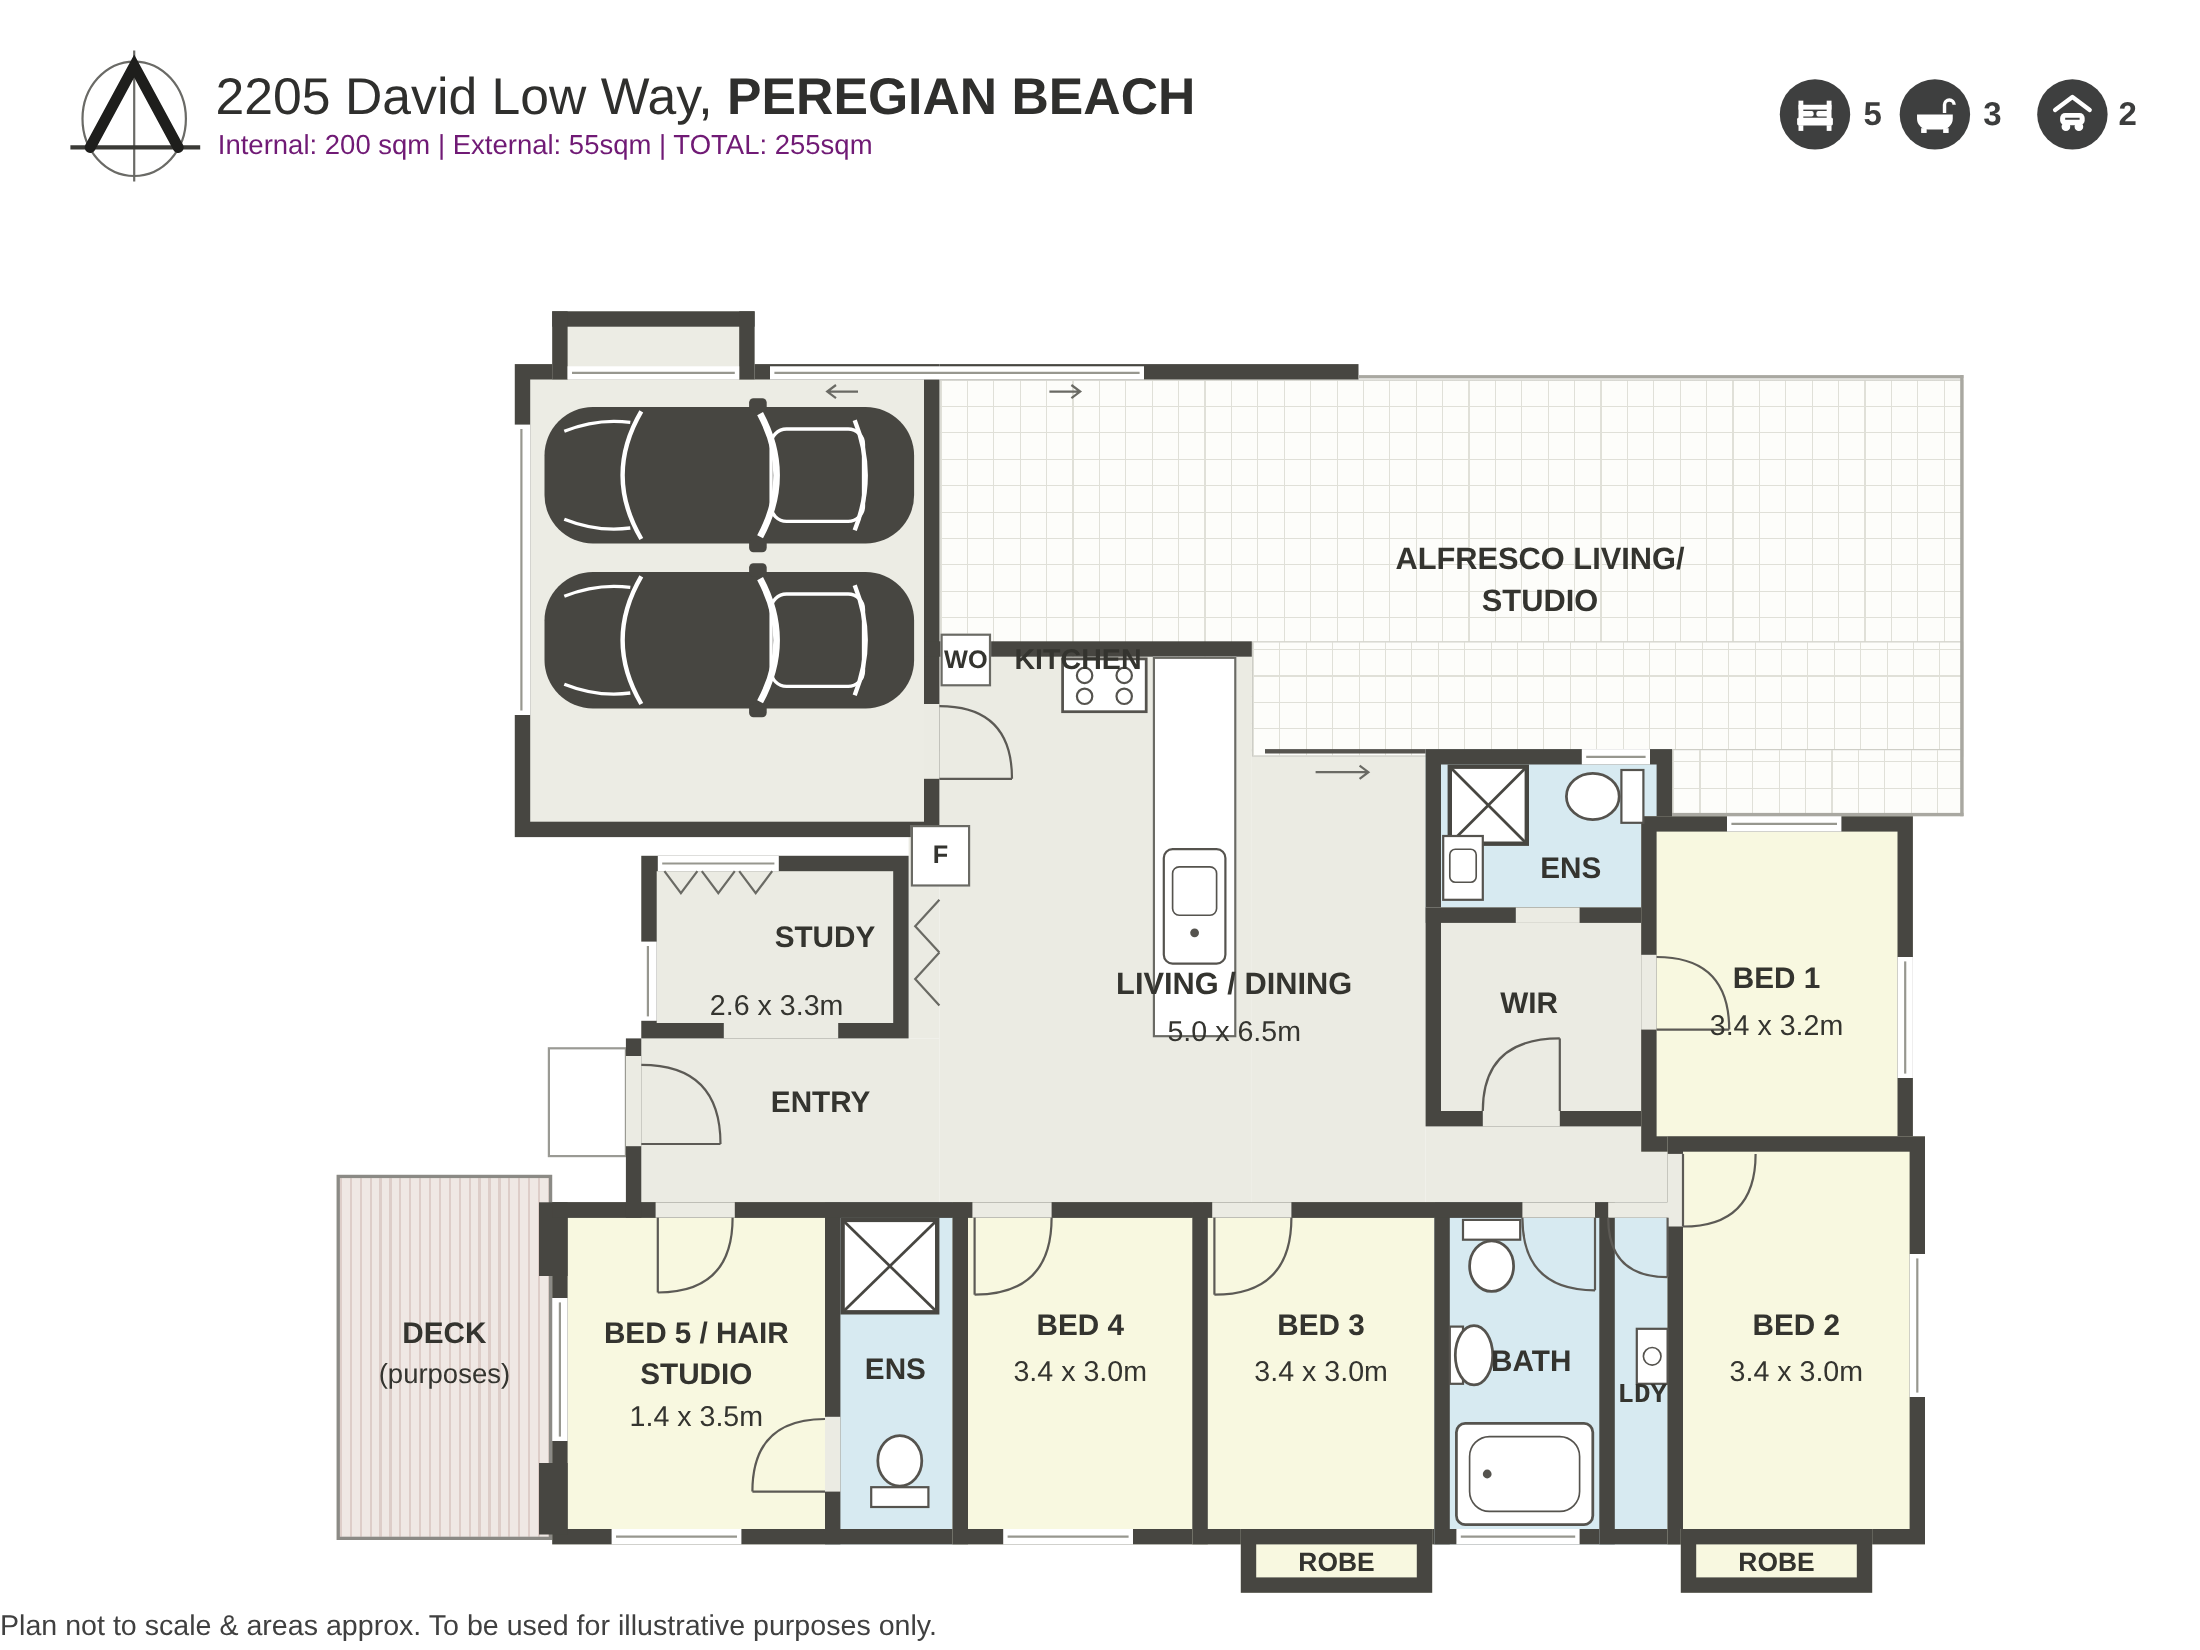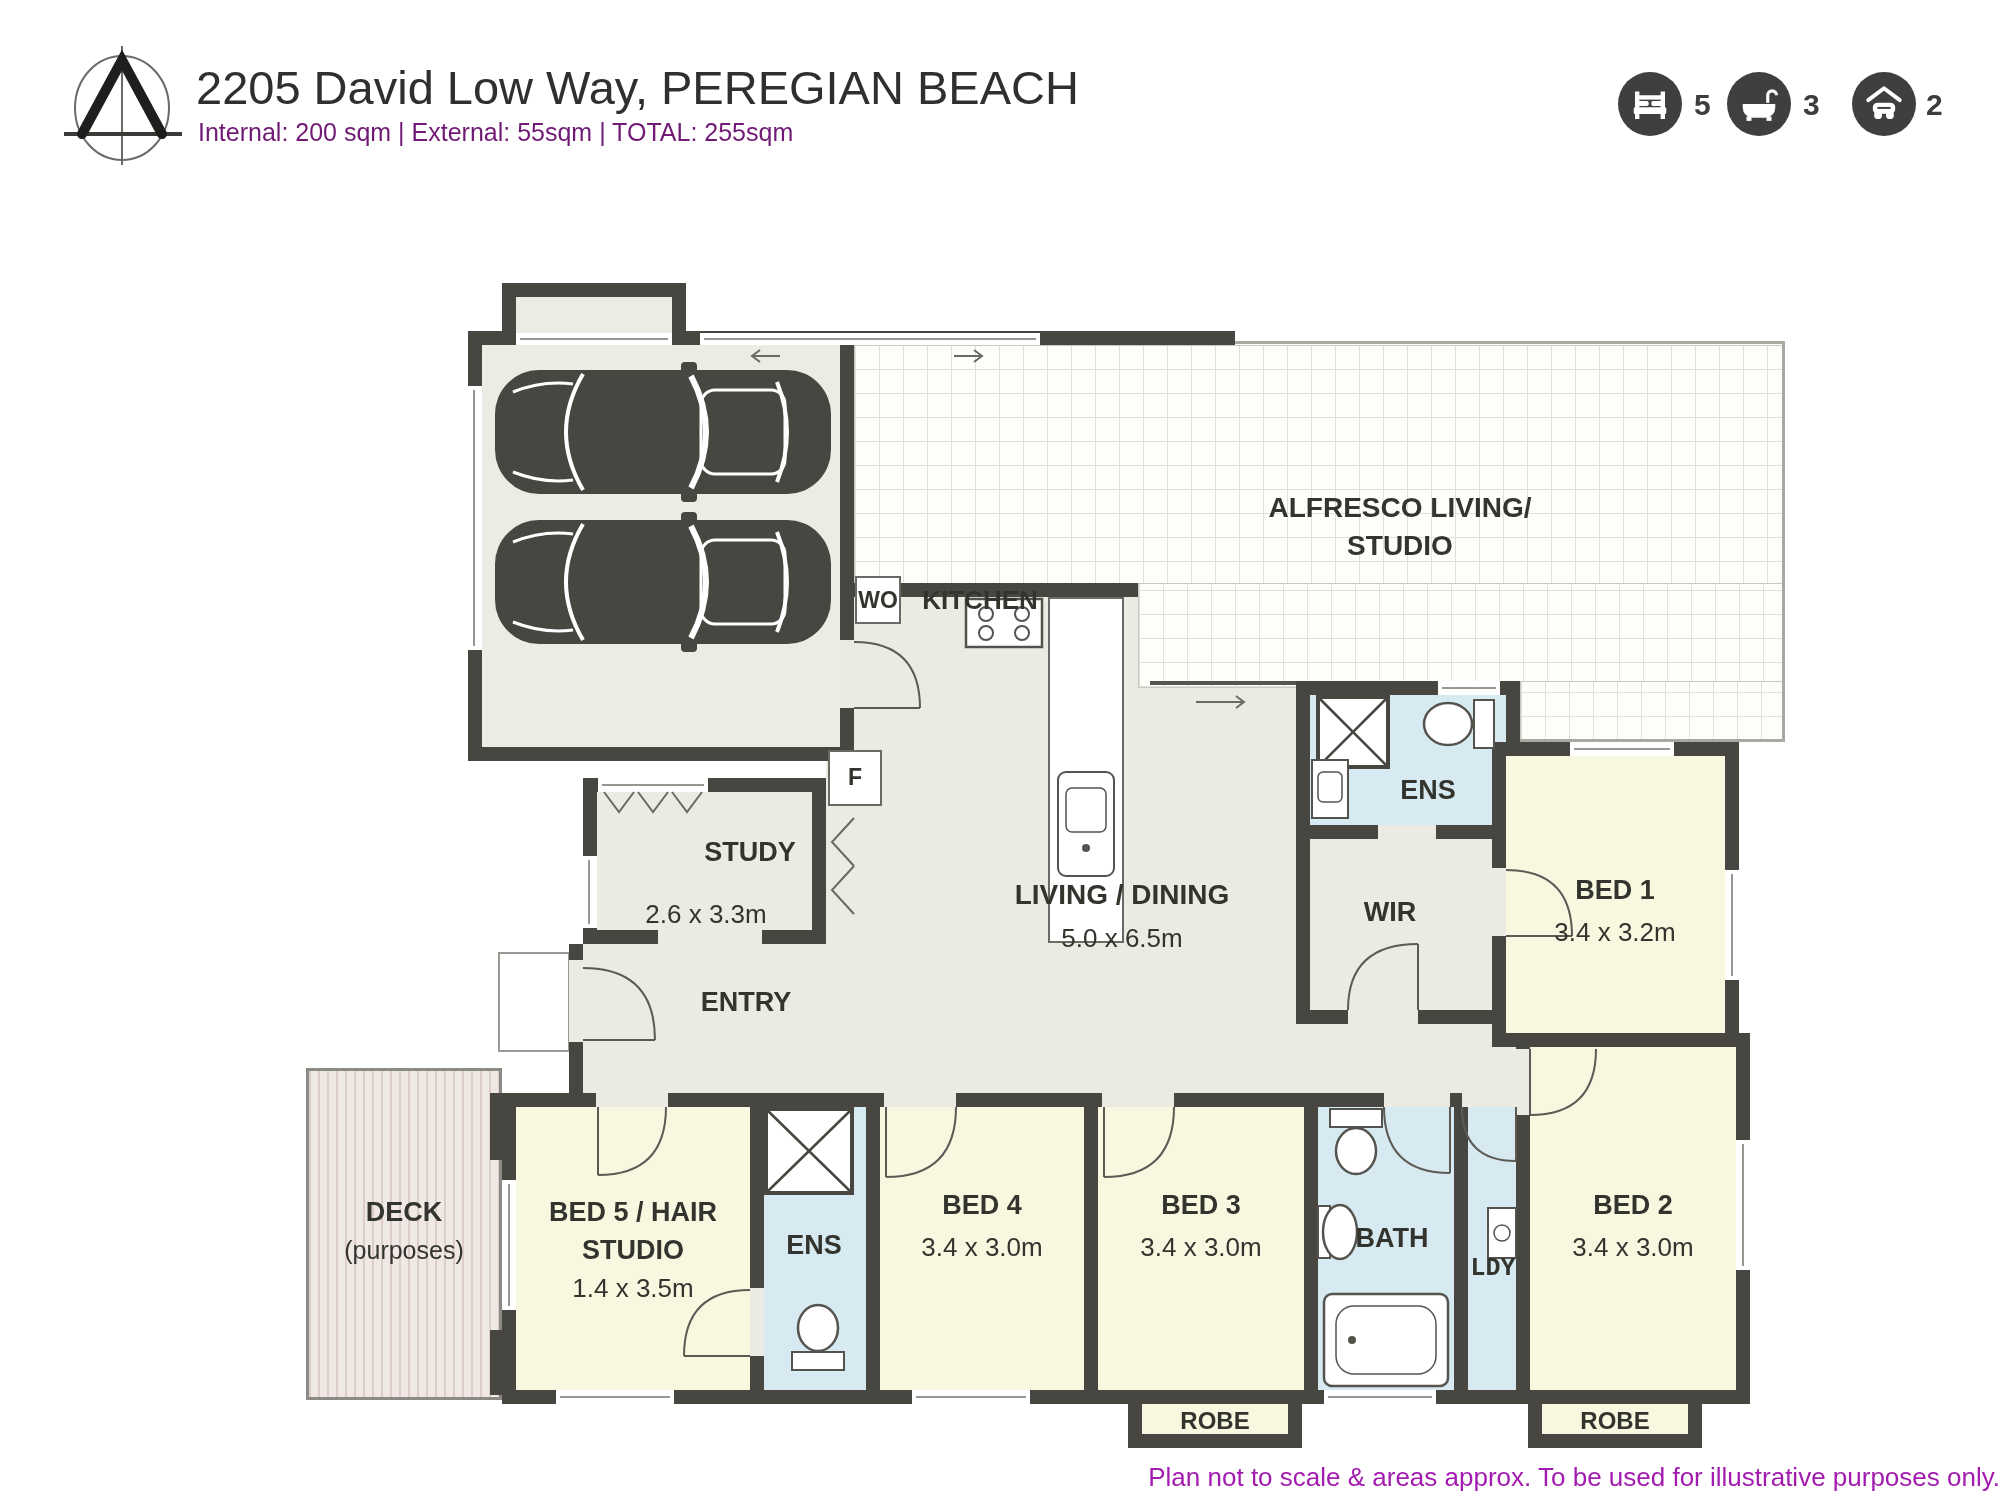--- a/index.html
+++ b/index.html
@@ -8,7 +8,7 @@
   .abs{position:absolute;box-sizing:border-box;}
   
   .title{font-size:47px;color:#2f2f2d;white-space:nowrap;letter-spacing:0px;}
-  .title b{font-weight:400;}
+  .title b{font-weight:700;}
   .subtitle{font-size:25px;color:#701a75;white-space:nowrap;}
   .badge-num{font-size:30px;font-weight:700;color:#3c3d3d;}
   .badge-circle{width:64px;height:64px;border-radius:50%;background:#3e3f3f;display:flex;

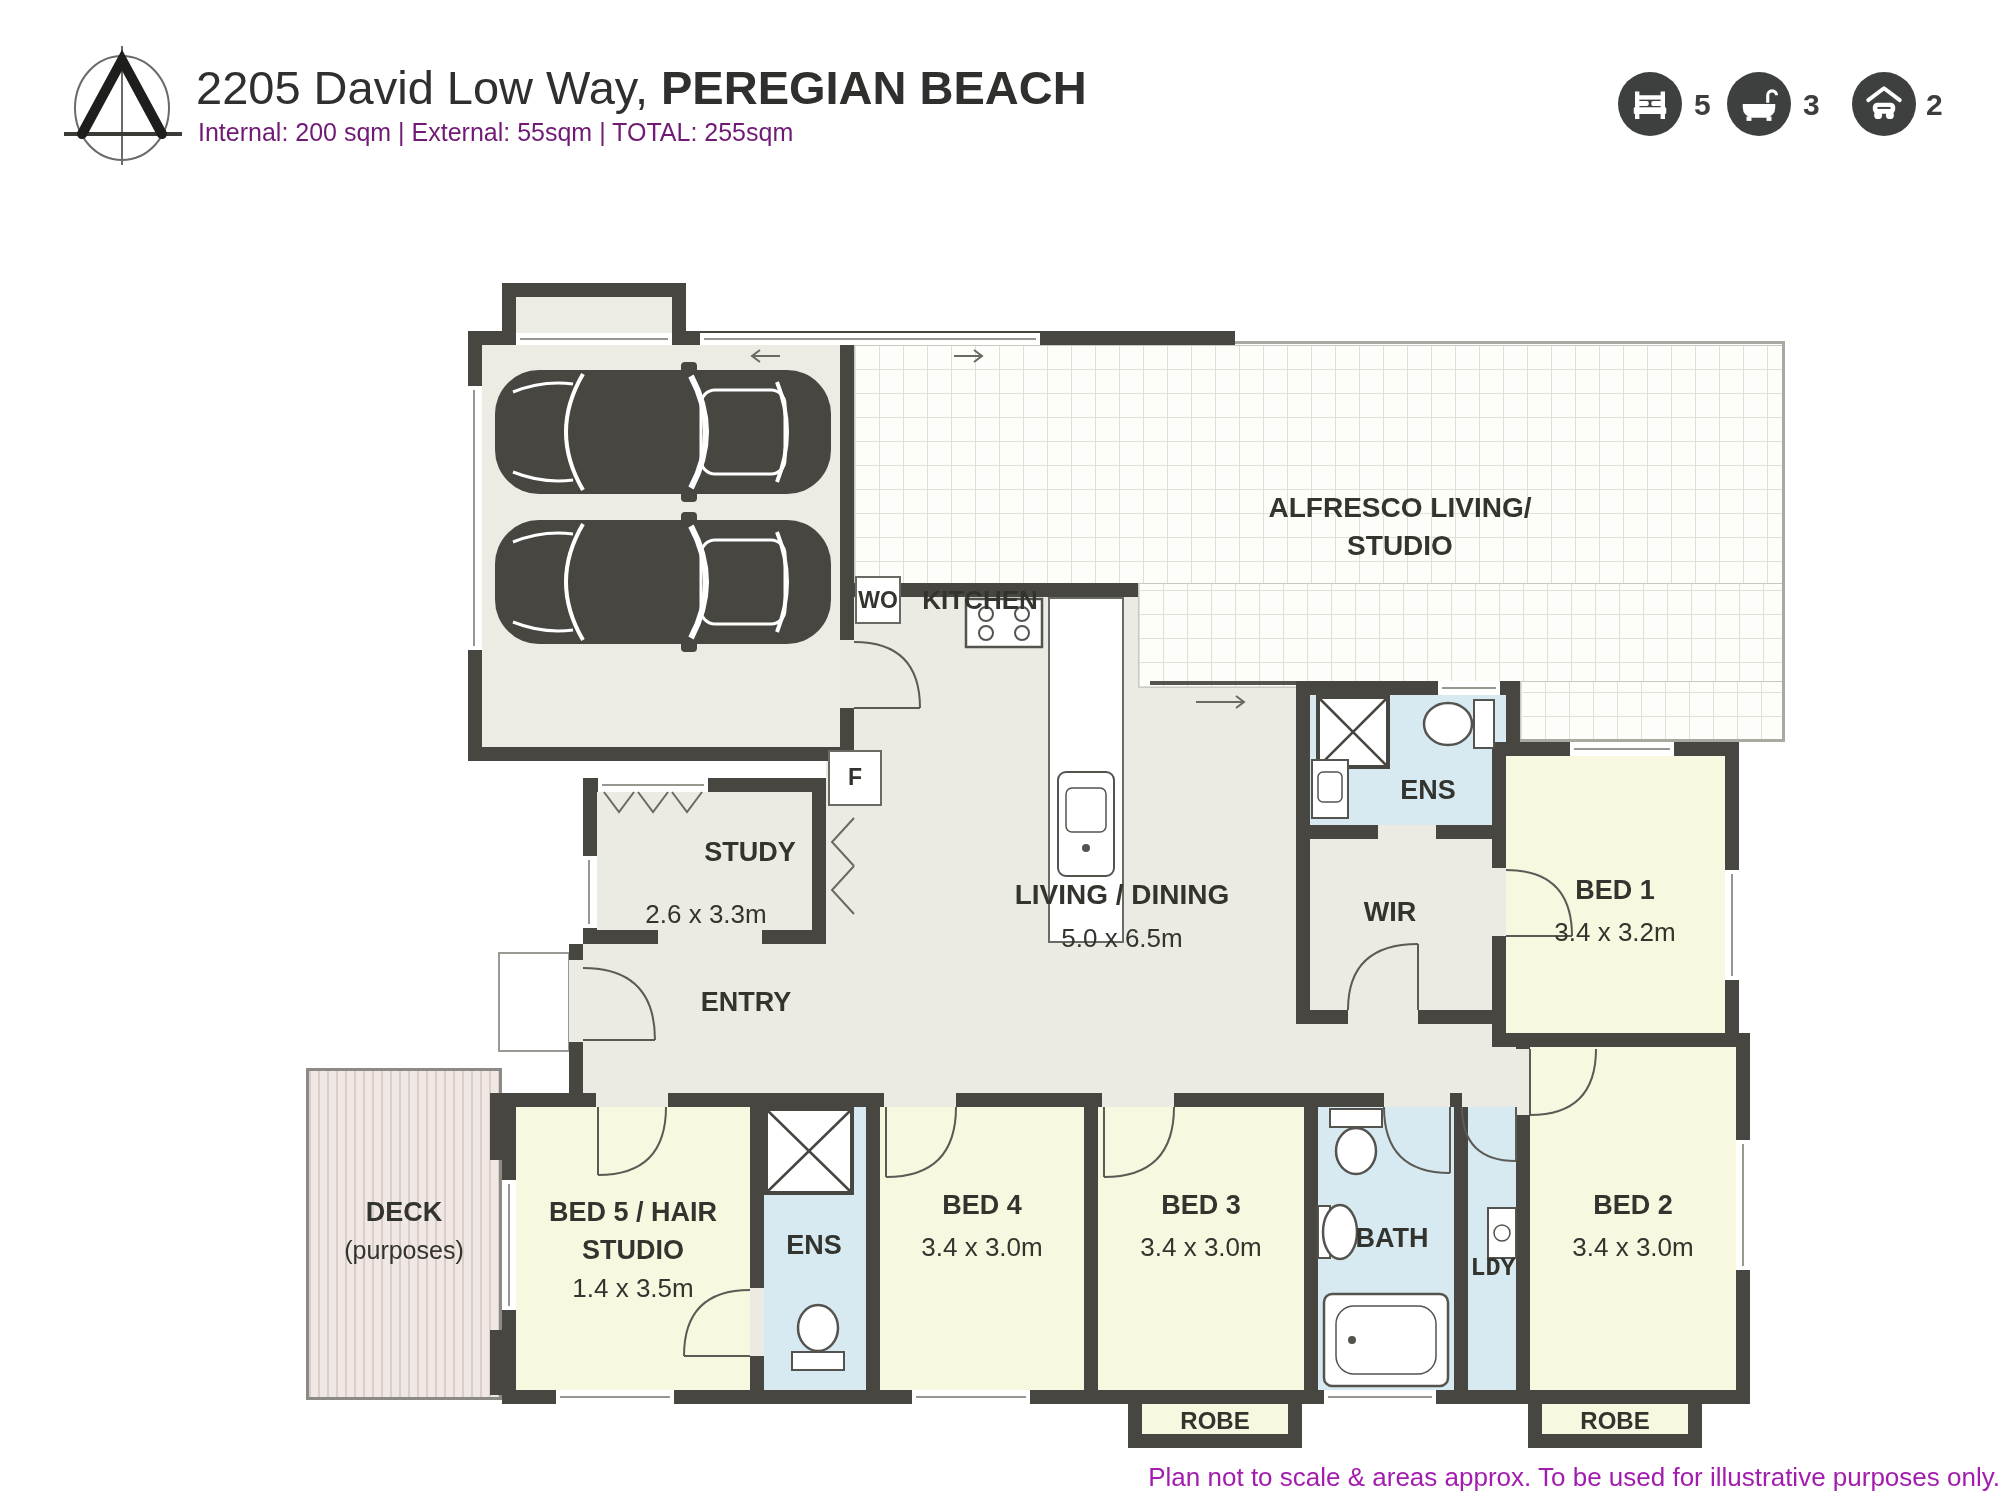--- a/index.html
+++ b/index.html
@@ -35,8 +35,8 @@
           color:#34342f;white-space:nowrap;z-index:10;text-align:center;}
   .rdim{font-weight:400;font-size:26px;}
   .rsmall{font-size:23px;}
-  .footer{position:absolute;left:0;right:0;top:1462px;text-align:right;font-size:26px;
-          color:#a21caf;z-index:10;}
+  .footer{position:absolute;left:0;right:0;top:1462px;text-align:left;font-size:26px;
+          color:#404040;z-index:10;}
   svg.overlay{position:absolute;left:0;top:0;z-index:8;pointer-events:none;}
   .z5{z-index:5;} .z4{z-index:4;} .z3{z-index:3;}
 </style>

